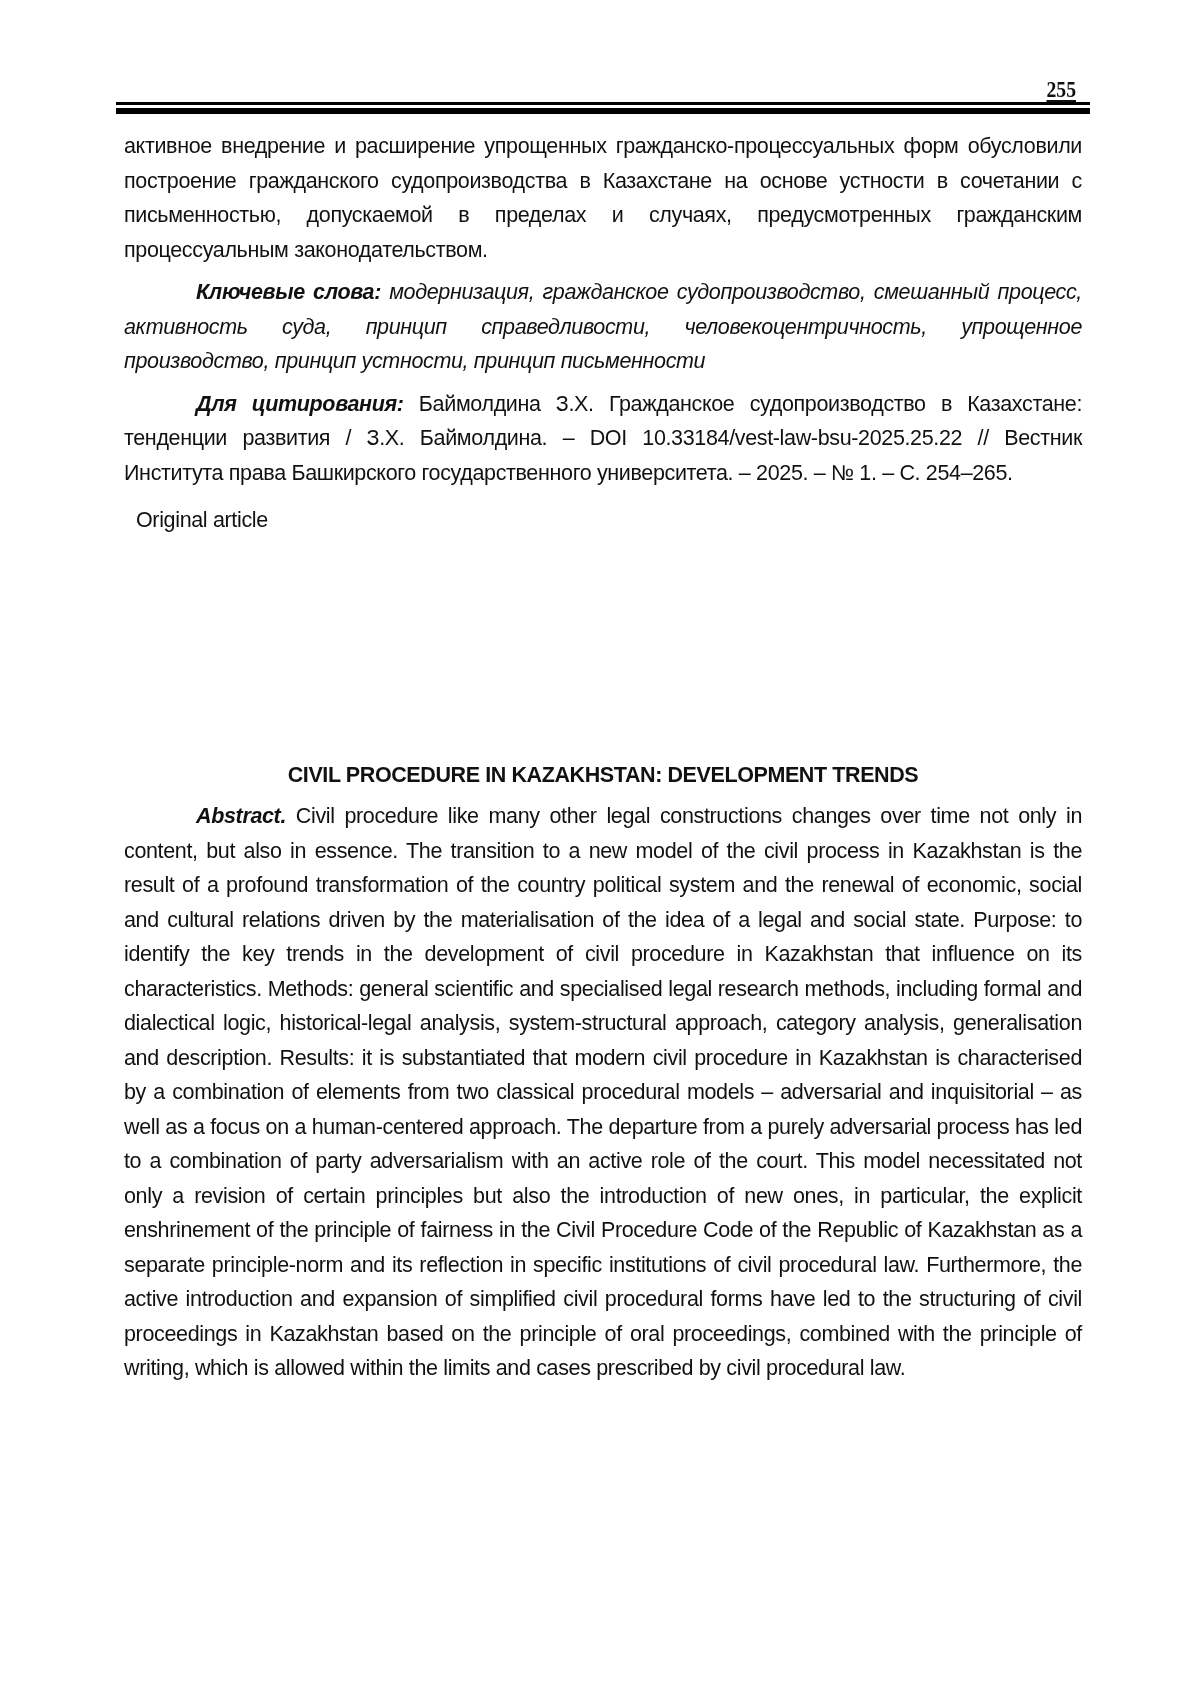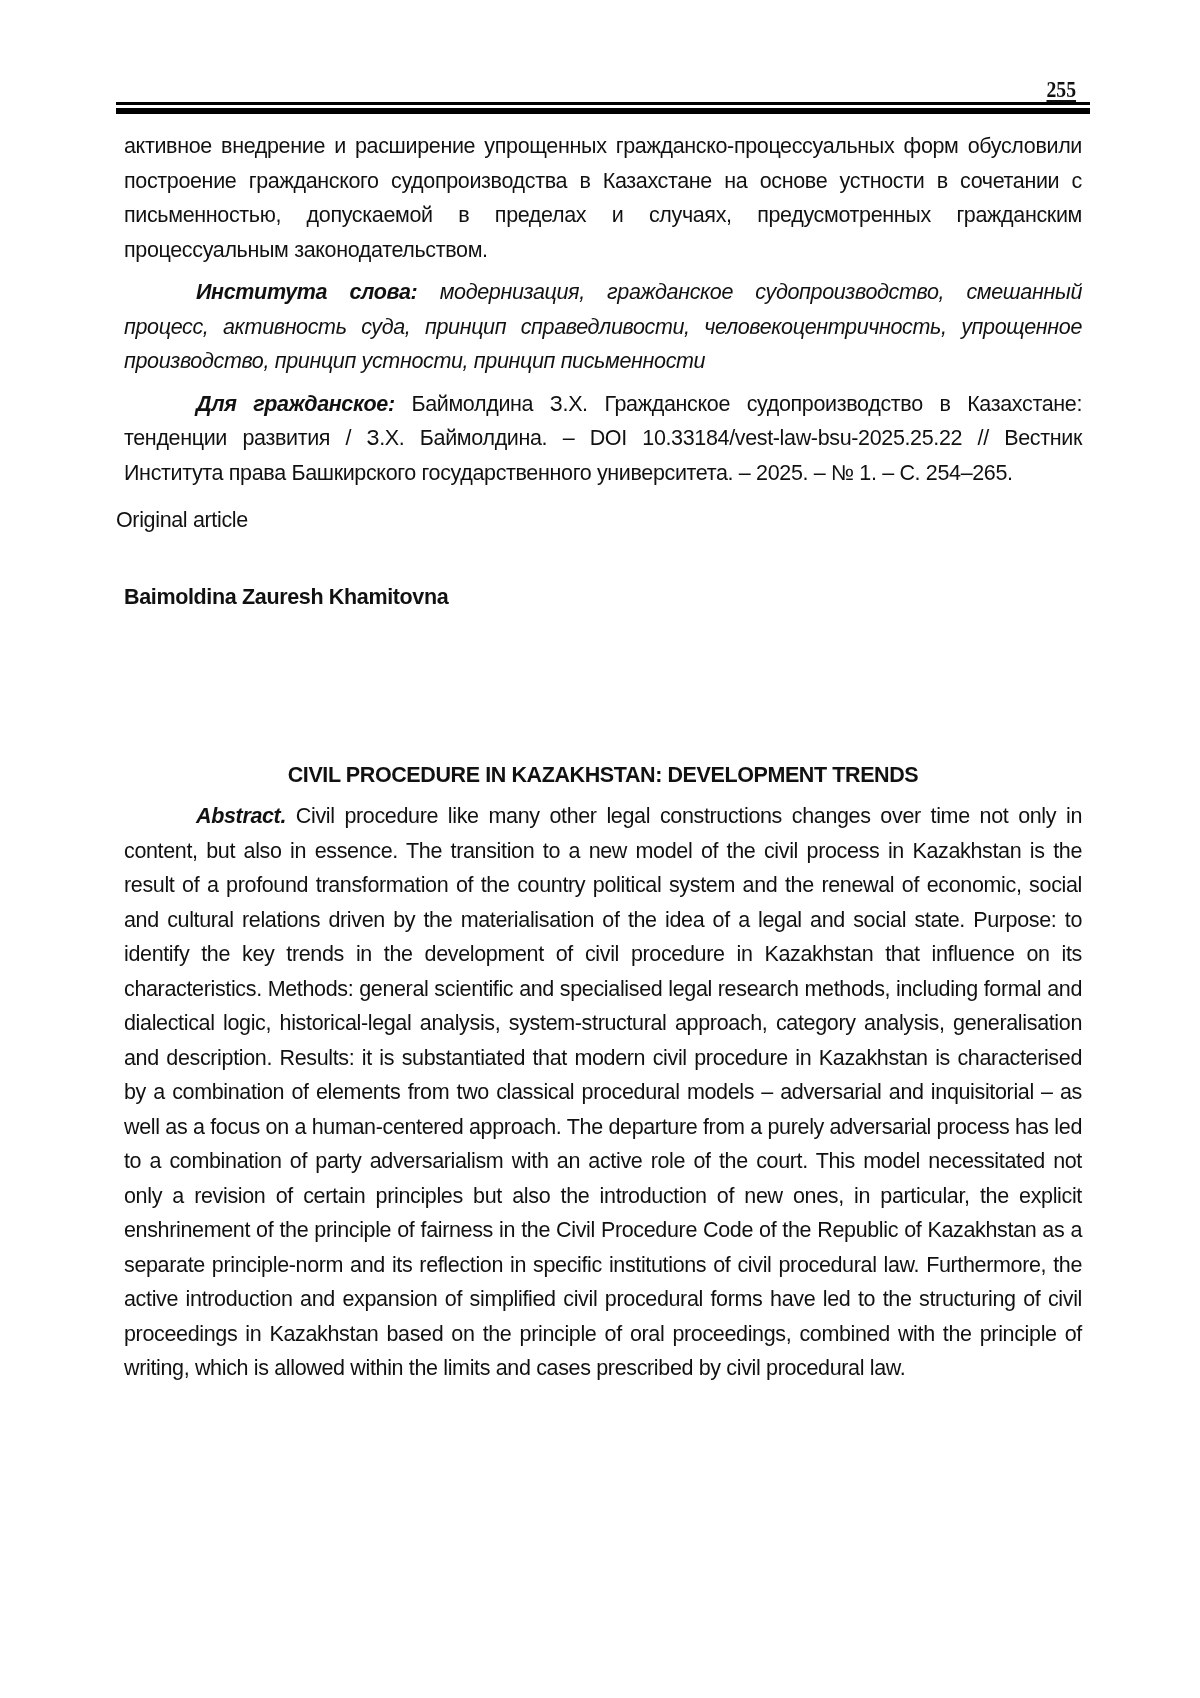--- a/index.html
+++ b/index.html
@@ -97,7 +97,7 @@
 
   <div class="text" style="top:121px;">
     <p>активное внедрение и расширение упрощенных гражданско-процессуальных форм обусловили построение гражданского судопроизводства в Казахстане на основе устности в сочетании с письменностью, допускаемой в пределах и случаях, предусмотренных гражданским процессуальным законодательством.</p>
-    <p class="indent"><span class="bi">Института слова:</span><span class="i"> модернизация, гражданское судопроизводство, смешанный процесс, активность суда, принцип справедливости, человекоцентричность, упрощенное производство, принцип устности, принцип письменности</span></p>
+    <p class="indent"><span class="bi">Ключевые слова:</span><span class="i"> модернизация, гражданское судопроизводство, смешанный процесс, активность суда, принцип справедливости, человекоцентричность, упрощенное производство, принцип устности, принцип письменности</span></p>
     <p class="indent"><span class="bi">Для гражданское:</span><span> Баймолдина З.Х. Гражданское судопроизводство в Казахстане: тенденции развития / З.Х. Баймолдина. – DOI 10.33184/vest-law-bsu-2025.25.22 // Вестник Института права Башкирского государственного университета. – 2025. – № 1. – С. 254–265.</span></p>
   </div>
 

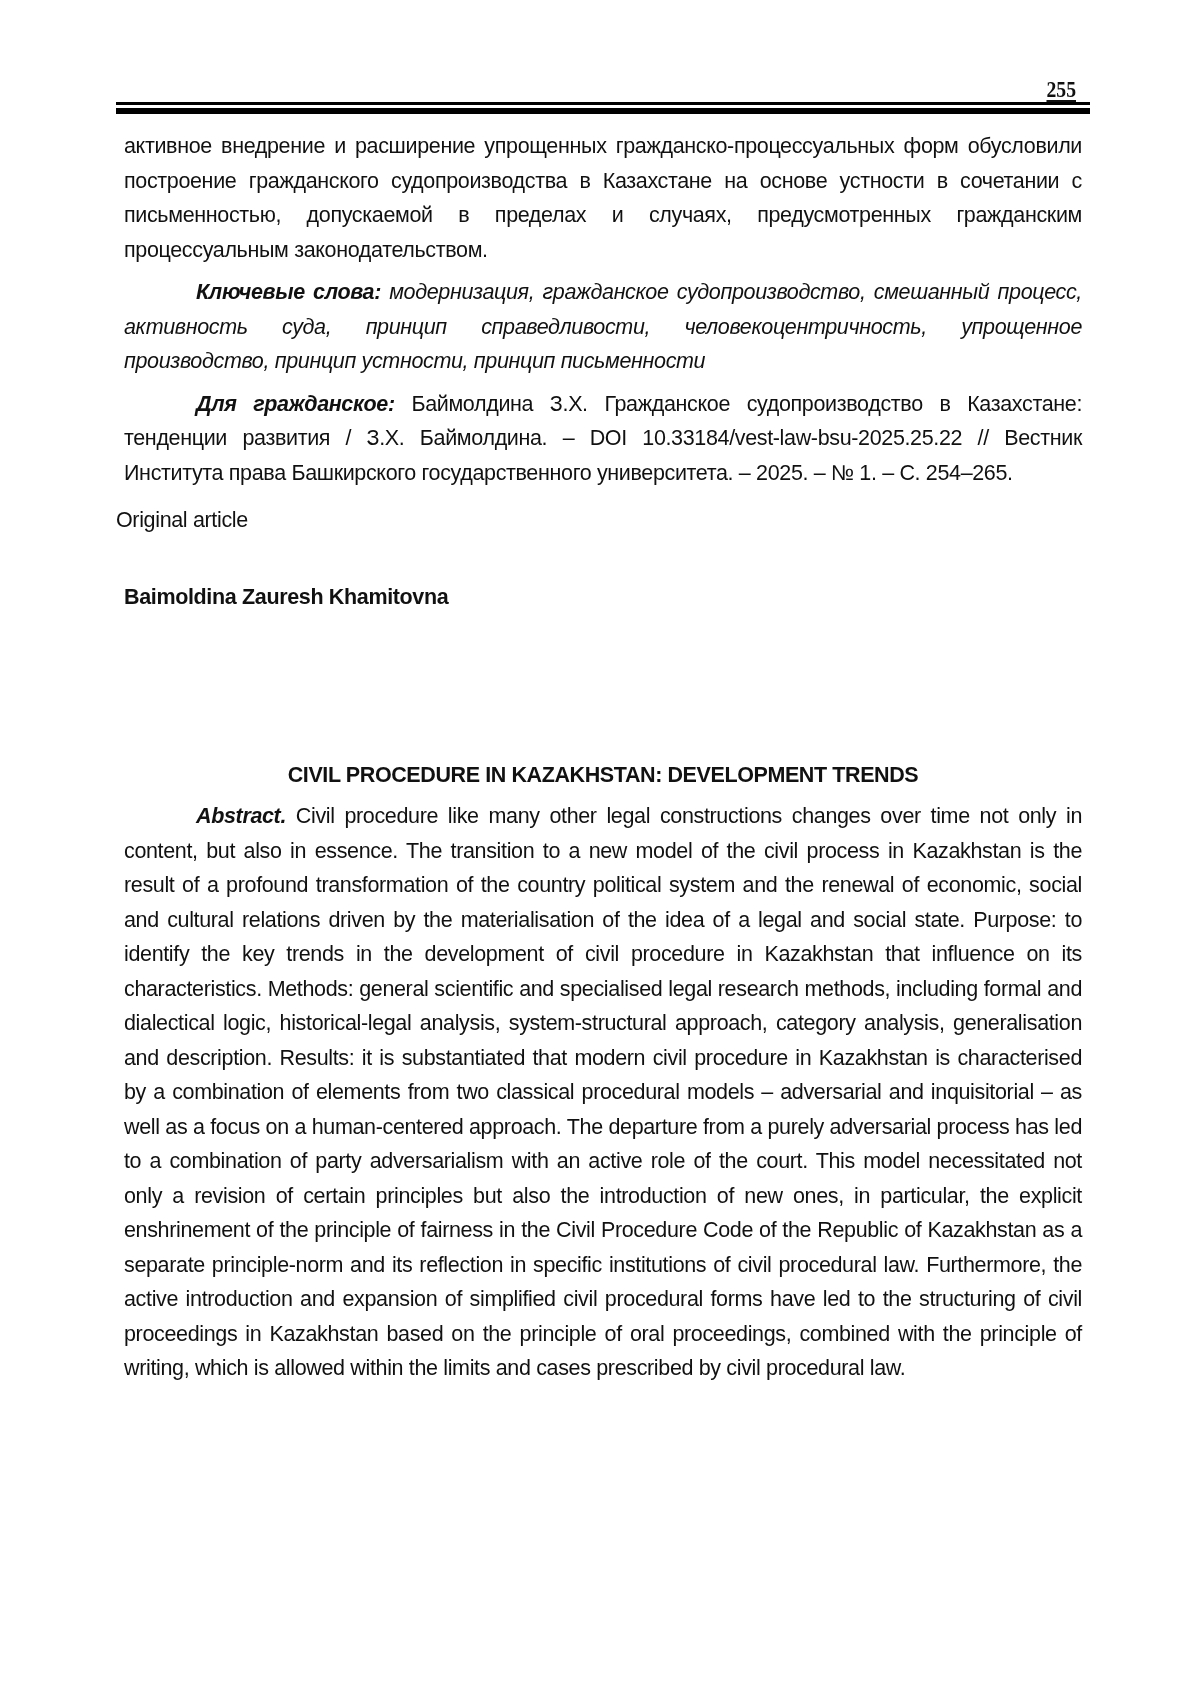--- a/index.html
+++ b/index.html
@@ -98,7 +98,7 @@
   <div class="text" style="top:121px;">
     <p>активное внедрение и расширение упрощенных гражданско-процессуальных форм обусловили построение гражданского судопроизводства в Казахстане на основе устности в сочетании с письменностью, допускаемой в пределах и случаях, предусмотренных гражданским процессуальным законодательством.</p>
     <p class="indent"><span class="bi">Ключевые слова:</span><span class="i"> модернизация, гражданское судопроизводство, смешанный процесс, активность суда, принцип справедливости, человекоцентричность, упрощенное производство, принцип устности, принцип письменности</span></p>
-    <p class="indent"><span class="bi">Для гражданское:</span><span> Баймолдина З.Х. Гражданское судопроизводство в Казахстане: тенденции развития / З.Х. Баймолдина. – DOI 10.33184/vest-law-bsu-2025.25.22 // Вестник Института права Башкирского государственного университета. – 2025. – № 1. – С. 254–265.</span></p>
+    <p class="indent"><span class="bi">Для цитирования:</span><span> Баймолдина З.Х. Гражданское судопроизводство в Казахстане: тенденции развития / З.Х. Баймолдина. – DOI 10.33184/vest-law-bsu-2025.25.22 // Вестник Института права Башкирского государственного университета. – 2025. – № 1. – С. 254–265.</span></p>
   </div>
 
   <div class="text left" style="top:503px;">Original article</div>

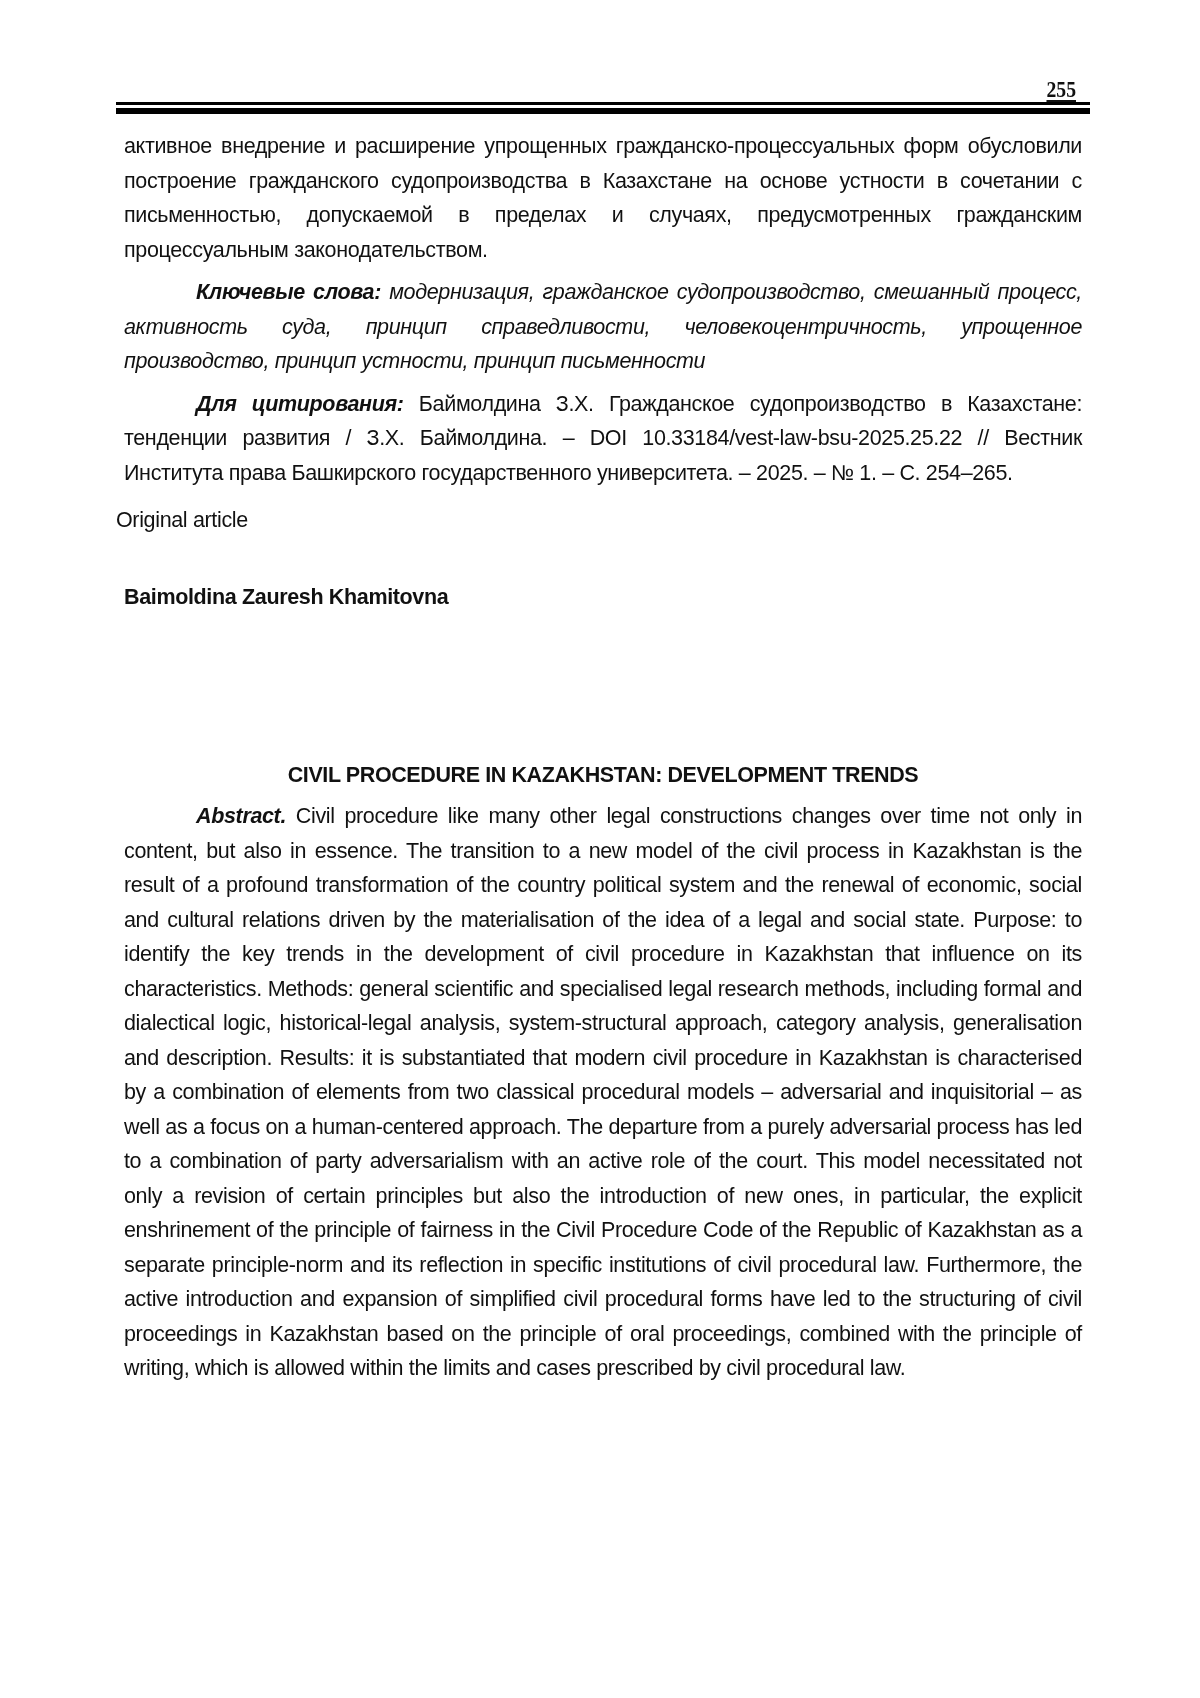--- a/index.html
+++ b/index.html
@@ -82,7 +82,7 @@
       font-size: 21.5px;
       letter-spacing: -0.4px;
     }
-    .left { text-align: left; }
+    .left { text-align: left; margin-left: 20px; }
   </style>
 </head>
 <body>

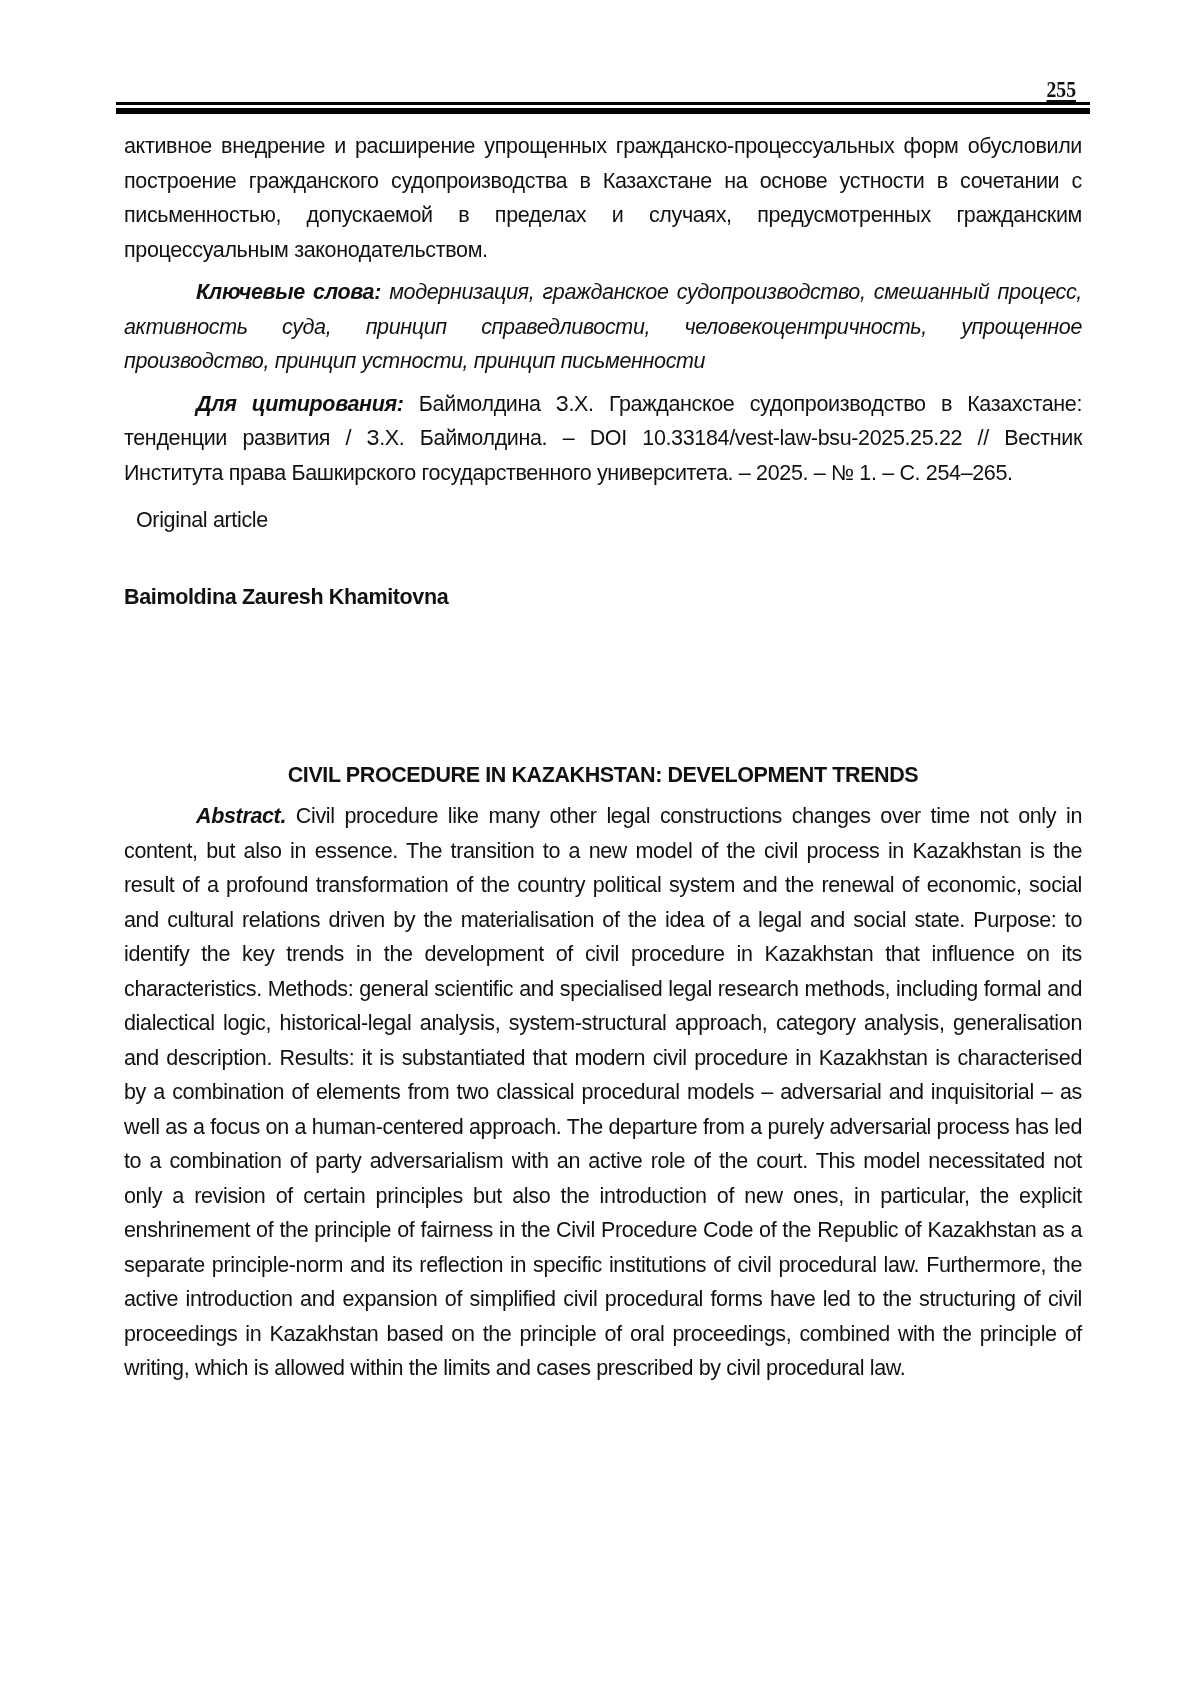--- a/index.html
+++ b/index.html
@@ -104,7 +104,6 @@
   <div class="text left" style="top:503px;">Original article</div>
 
   <div class="text" style="top:572px;">
-    <p class="b left">Baimoldina Zauresh Khamitovna</p>
   </div>
 
   <div class="text title" style="top:726px;margin-top:32px;">CIVIL PROCEDURE IN KAZAKHSTAN: DEVELOPMENT TRENDS</div>

